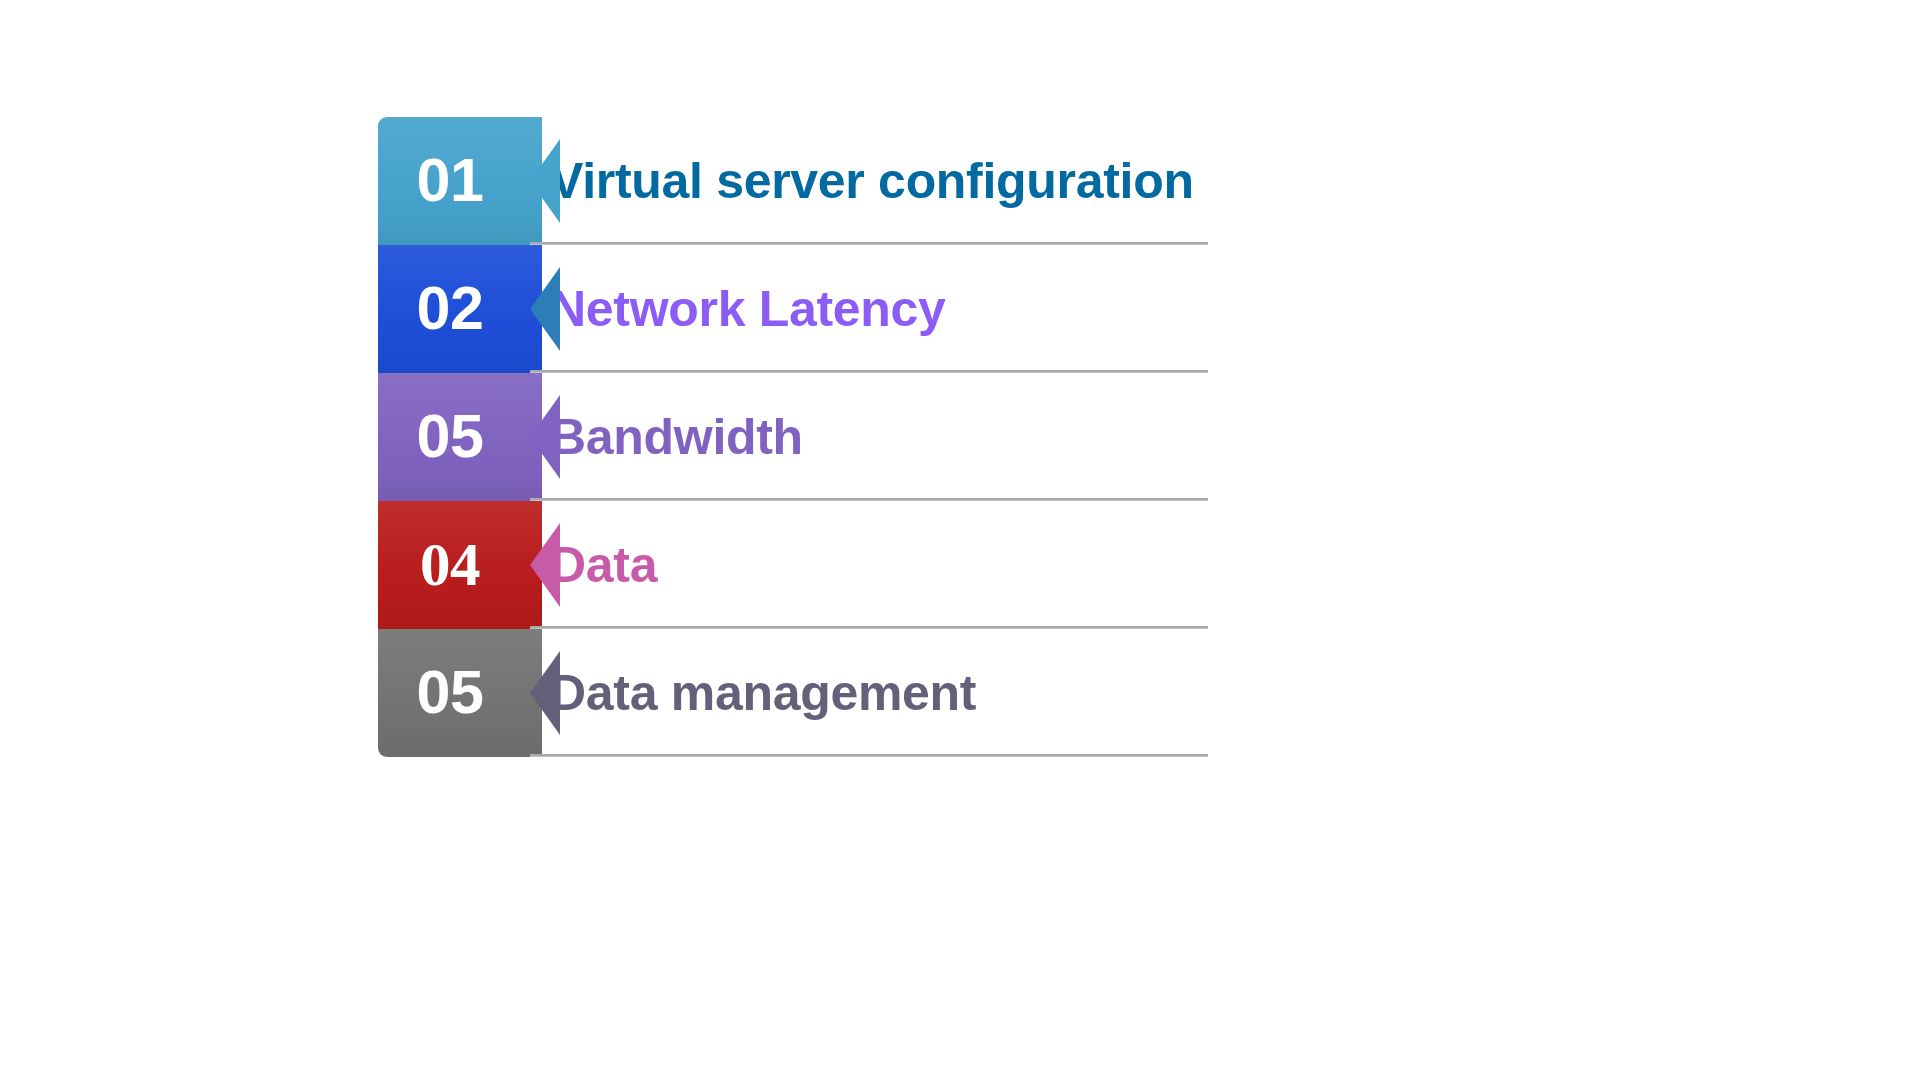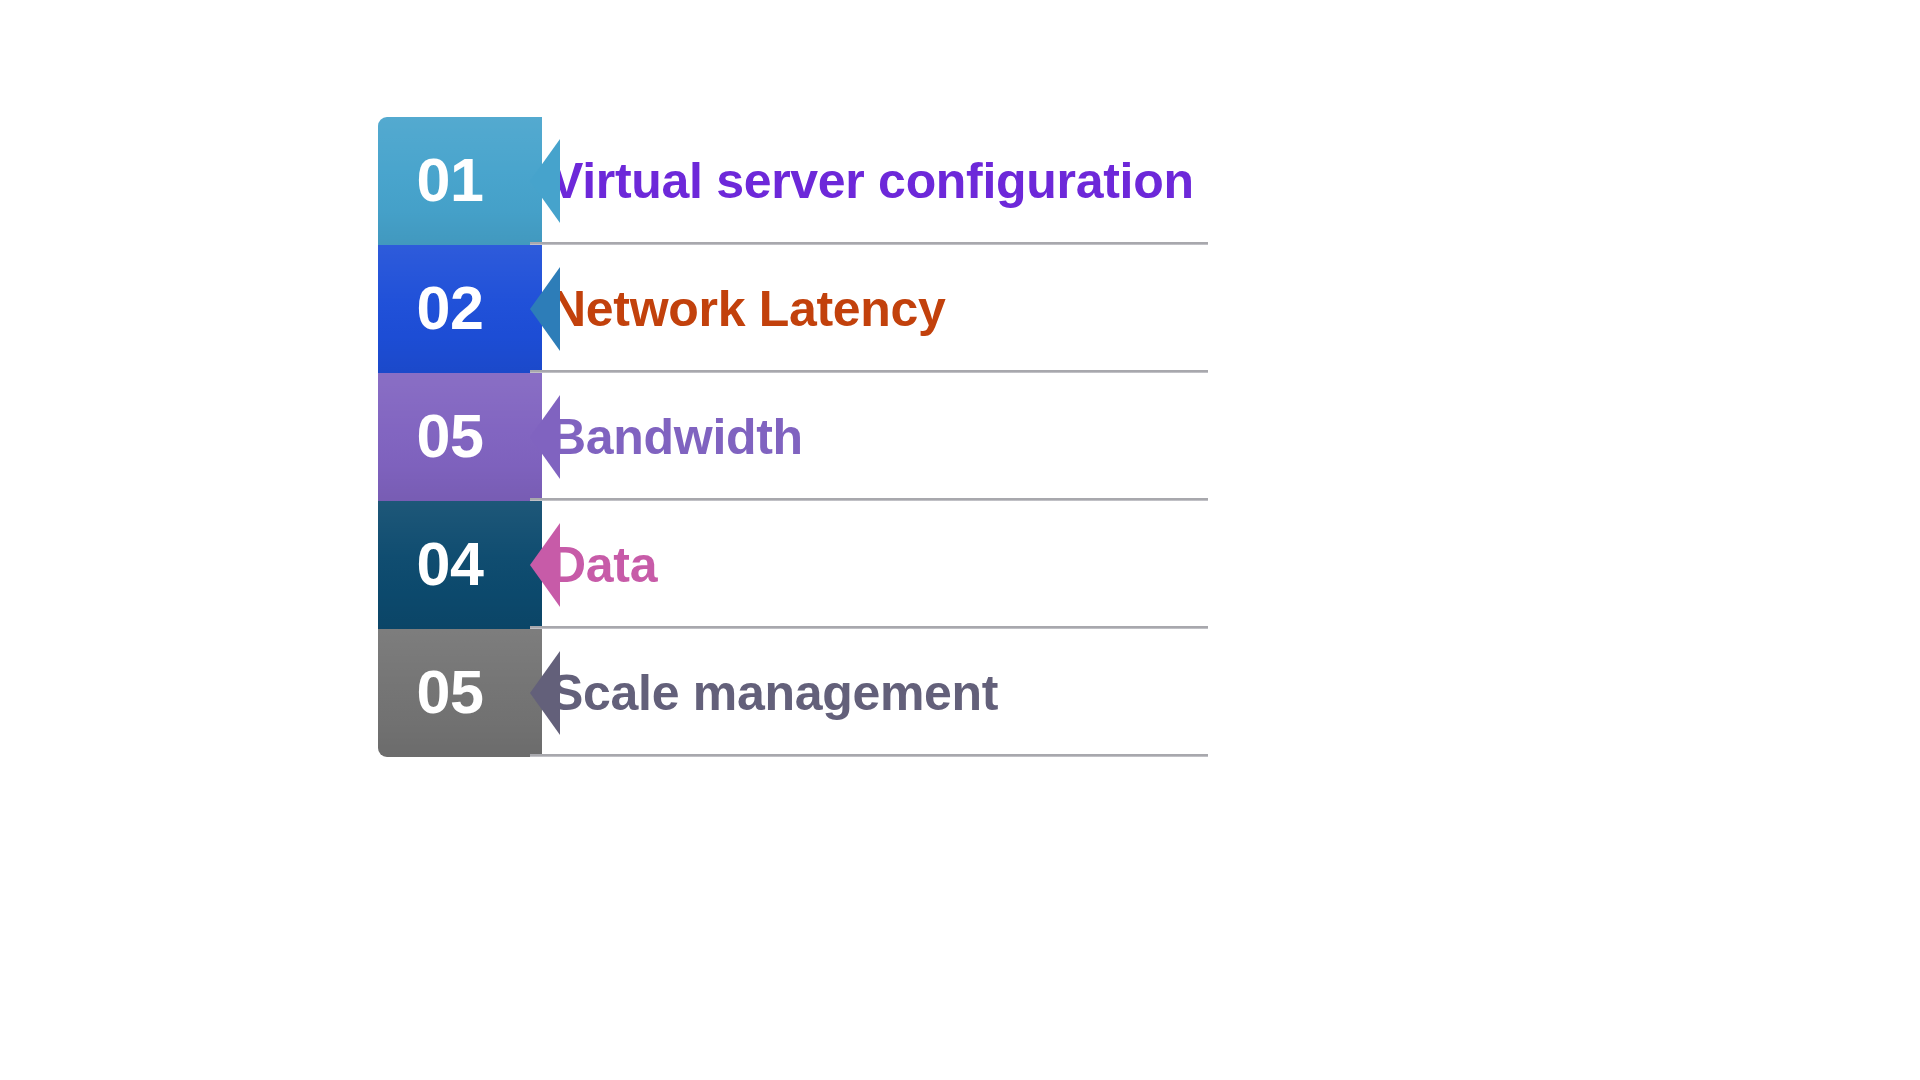--- a/index.html
+++ b/index.html
@@ -128,7 +128,7 @@
             <path d="M30 0 L30 84 L0 42 Z" fill="#46a3cc"></path>
           </svg>
         </div>
-        <div class="label" style="color: #6d28d9;">Virtual server configuration</div>
+        <div class="label" style="color: #0369a1;">Virtual server configuration</div>
         <div class="divider"></div>
       </div>
       <div class="row">

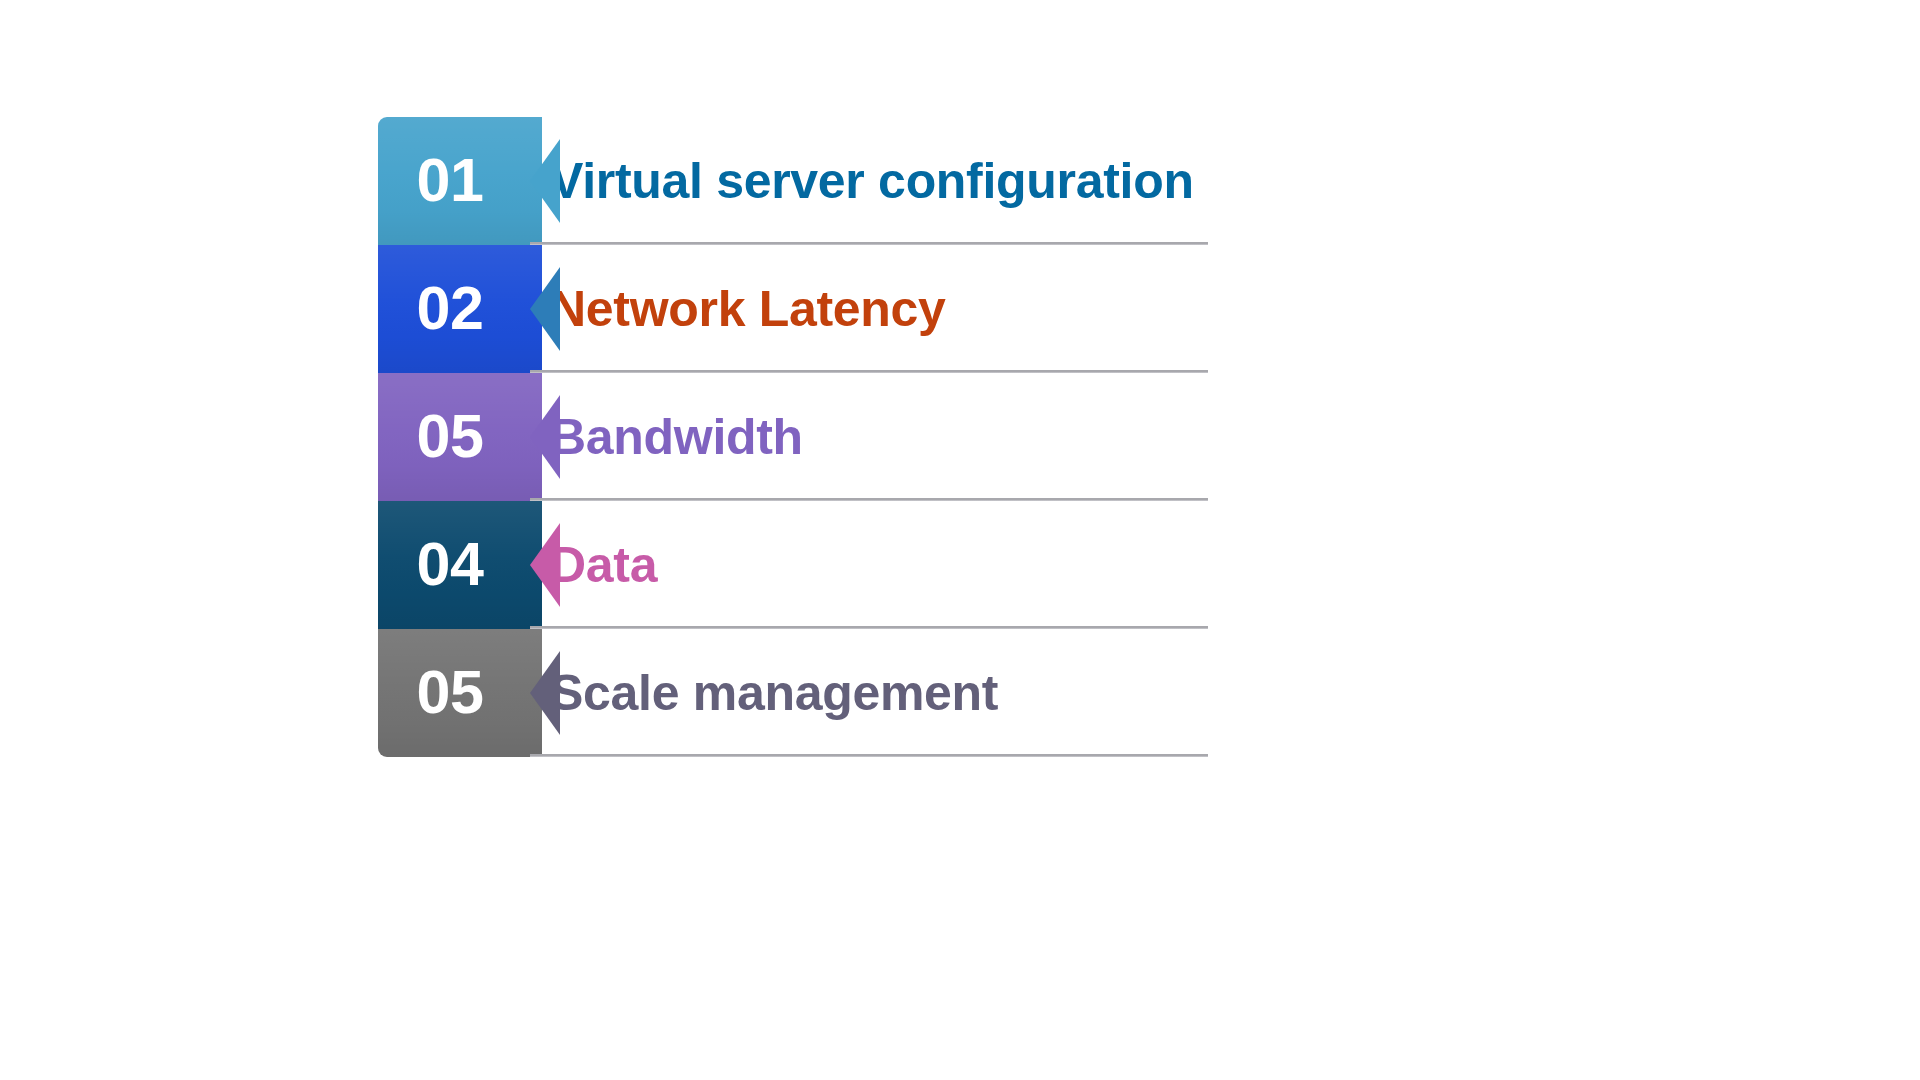--- a/index.html
+++ b/index.html
@@ -140,7 +140,7 @@
             <path d="M30 0 L30 84 L0 42 Z" fill="#2d7db8"></path>
           </svg>
         </div>
-        <div class="label" style="color: #c2410c;">Network Latency</div>
+        <div class="label" style="color: #8b5cf6;">Network Latency</div>
         <div class="divider"></div>
       </div>
       <div class="row">

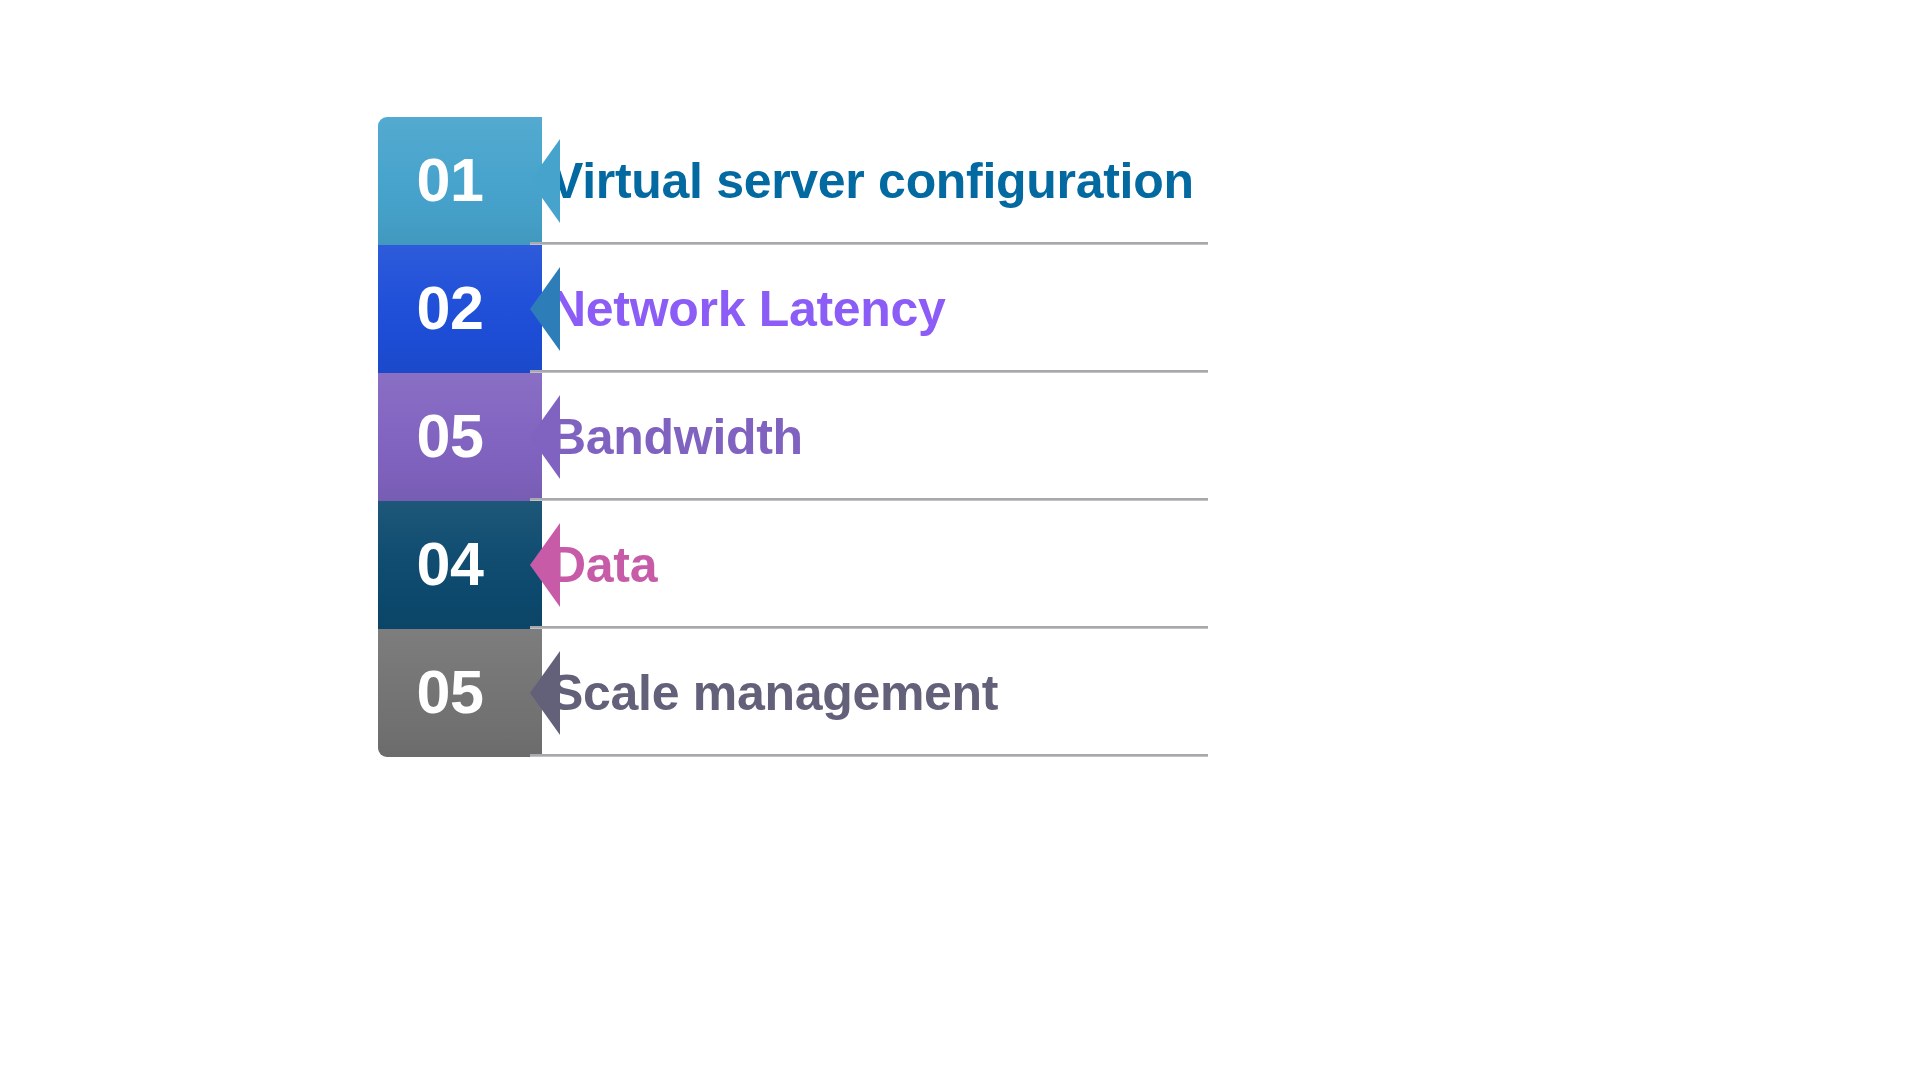--- a/index.html
+++ b/index.html
@@ -156,7 +156,7 @@
         <div class="divider"></div>
       </div>
       <div class="row">
-        <div class="badge" style="background: #0c4a6e;">
+        <div class="badge" style="background: #b91c1c; font-family: Liberation Serif, serif;">
           <span class="badge-number">04</span>
         </div>
         <div class="notch">

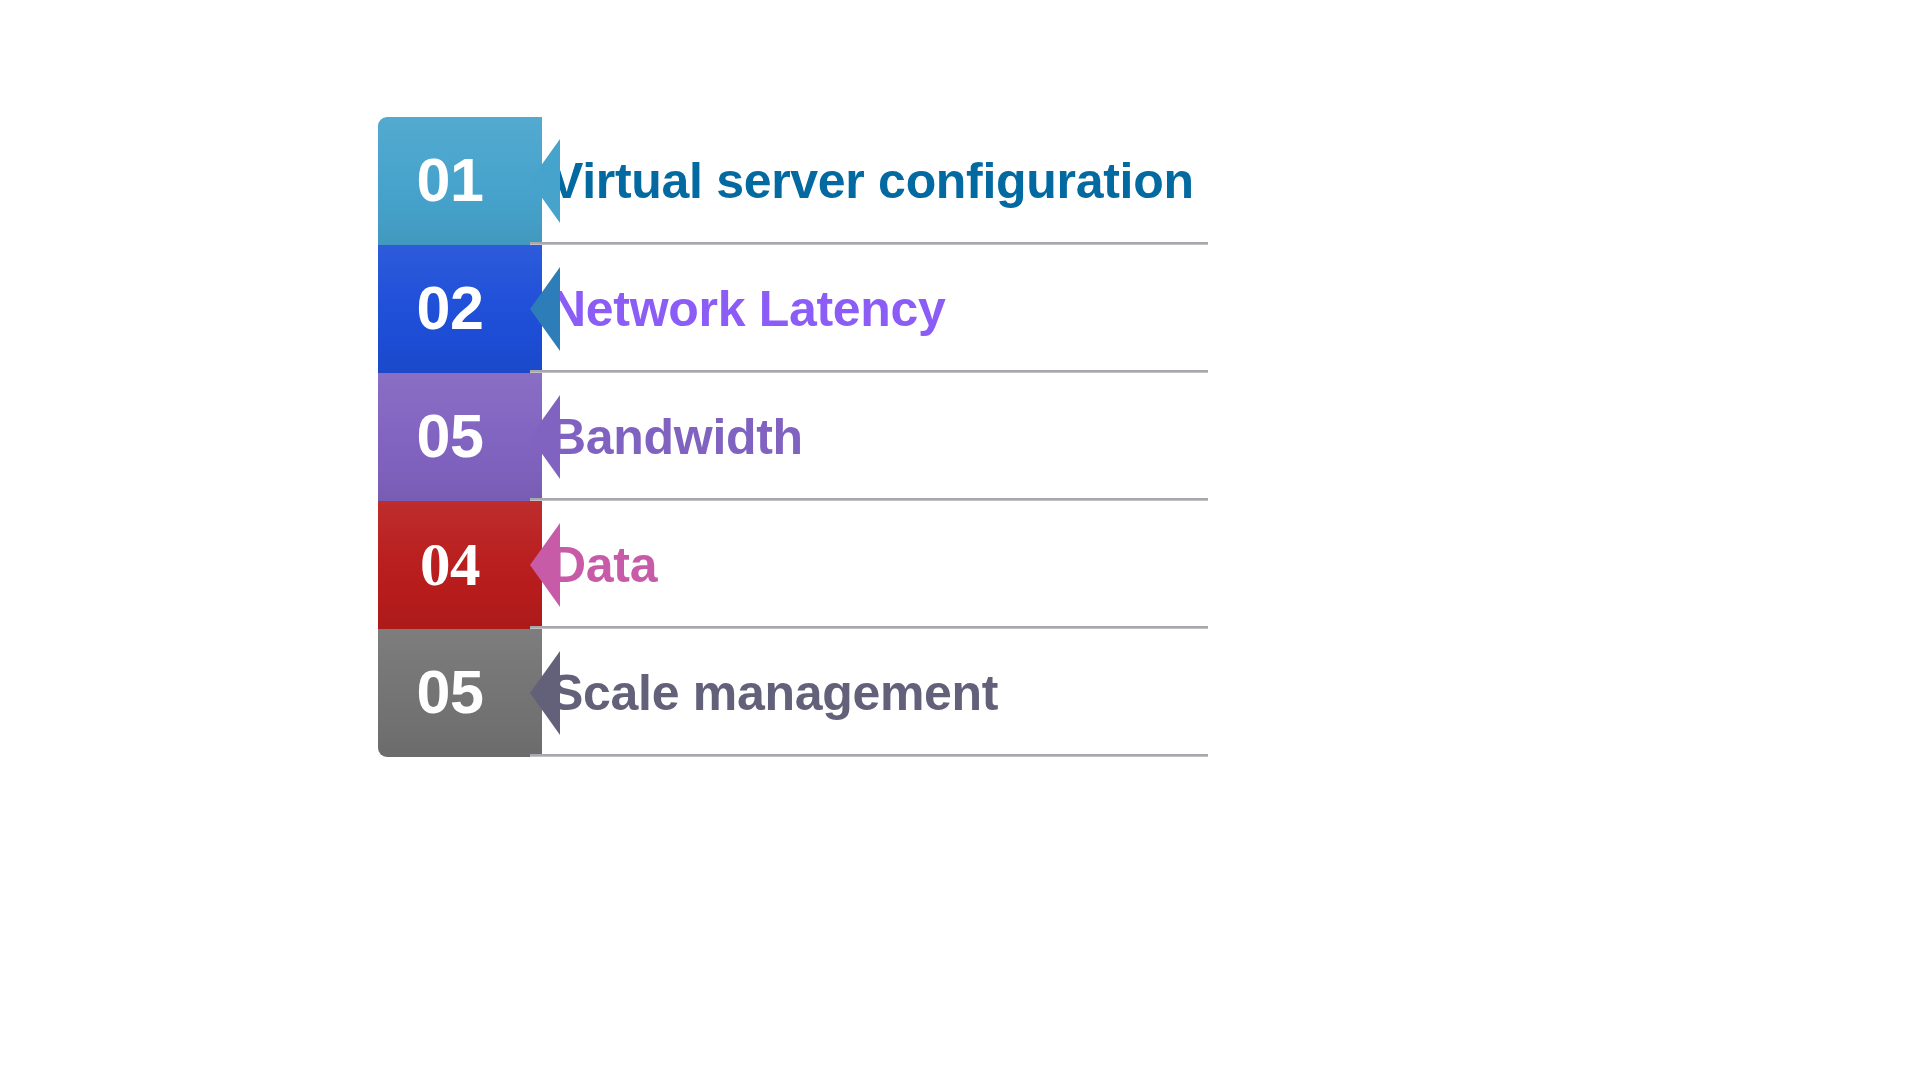--- a/index.html
+++ b/index.html
@@ -176,7 +176,7 @@
             <path d="M30 0 L30 84 L0 42 Z" fill="#63607a"></path>
           </svg>
         </div>
-        <div class="label" style="color: rgb(99, 96, 122);">Scale management</div>
+        <div class="label" style="color: rgb(99, 96, 122);">Data management</div>
         <div class="divider"></div>
       </div>
     </div>

